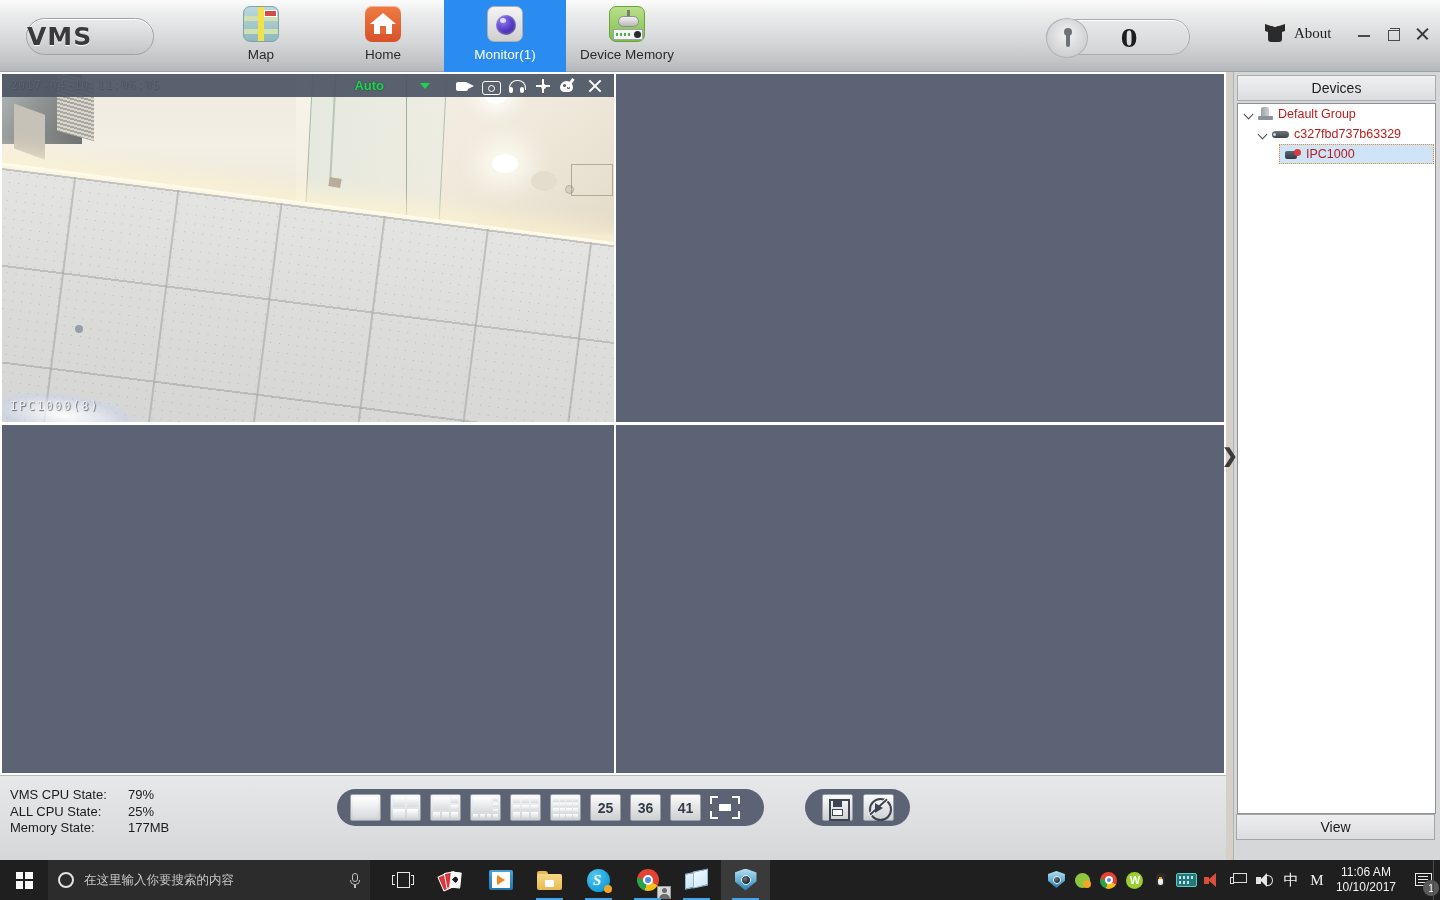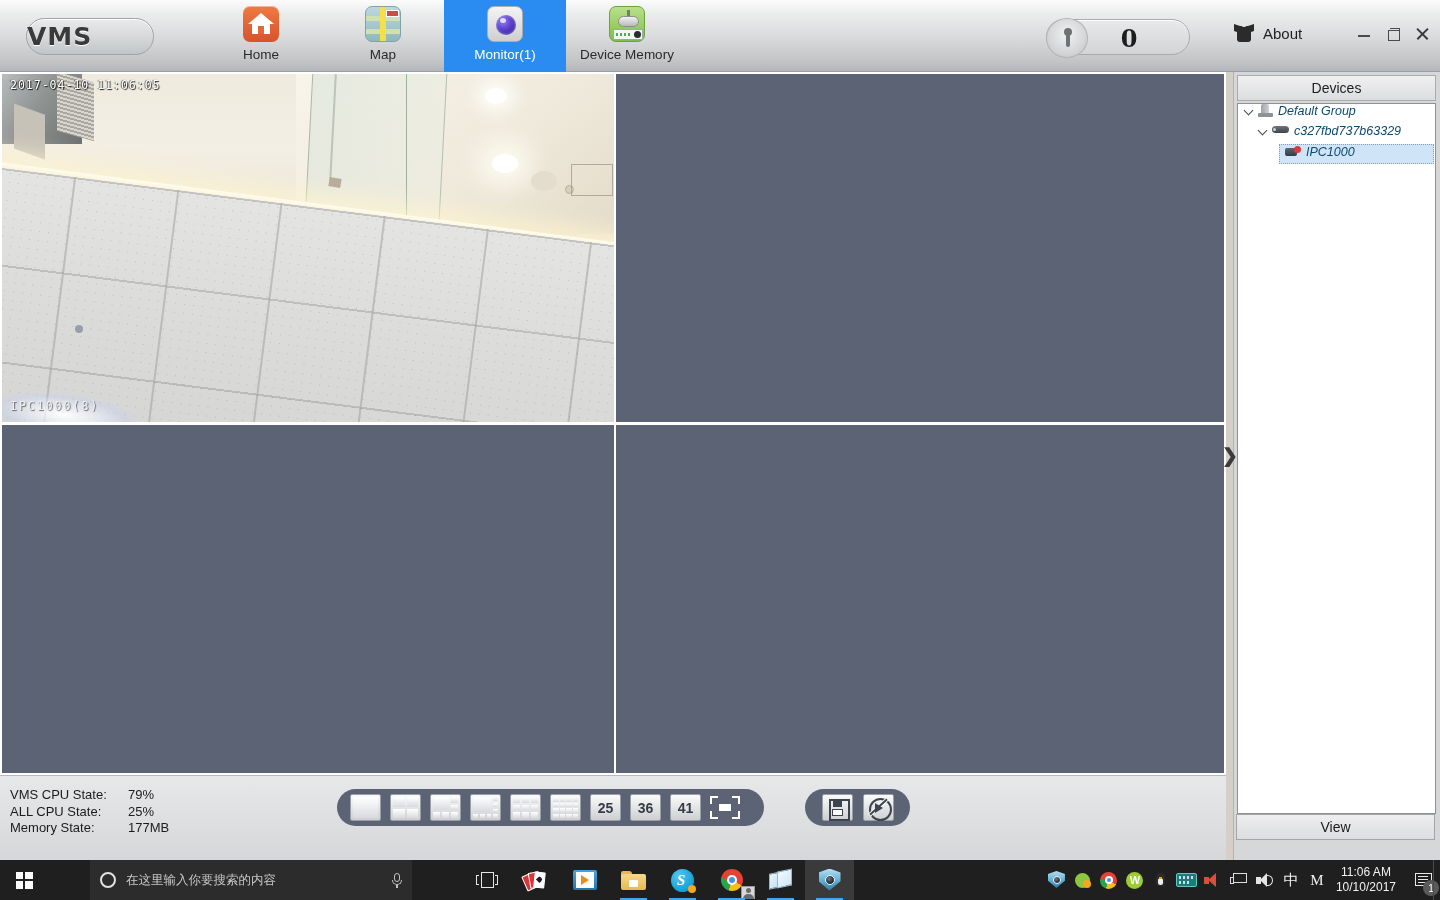--- a/index.html
+++ b/index.html
@@ -100,7 +100,7 @@
     padding-left:20px;
   }
 
-  .about-box { position:absolute; left:1234px; top:24px; display:flex; align-items:center; gap:9px; }
+  .about-box { position:absolute; left:1265px; top:24px; display:flex; align-items:center; gap:9px;font-family:Liberation Serif, serif; }
   .shirt { width:20px; height:18px; position:relative; }
   .shirt .torso { position:absolute; left:3px; top:2px; width:14px; height:16px; background:#2b2b2b; border-radius:1px 1px 3px 3px;}
   .shirt .sl { position:absolute; left:0px; top:1px; width:6px; height:7px; background:#2b2b2b; transform:skewY(20deg); }

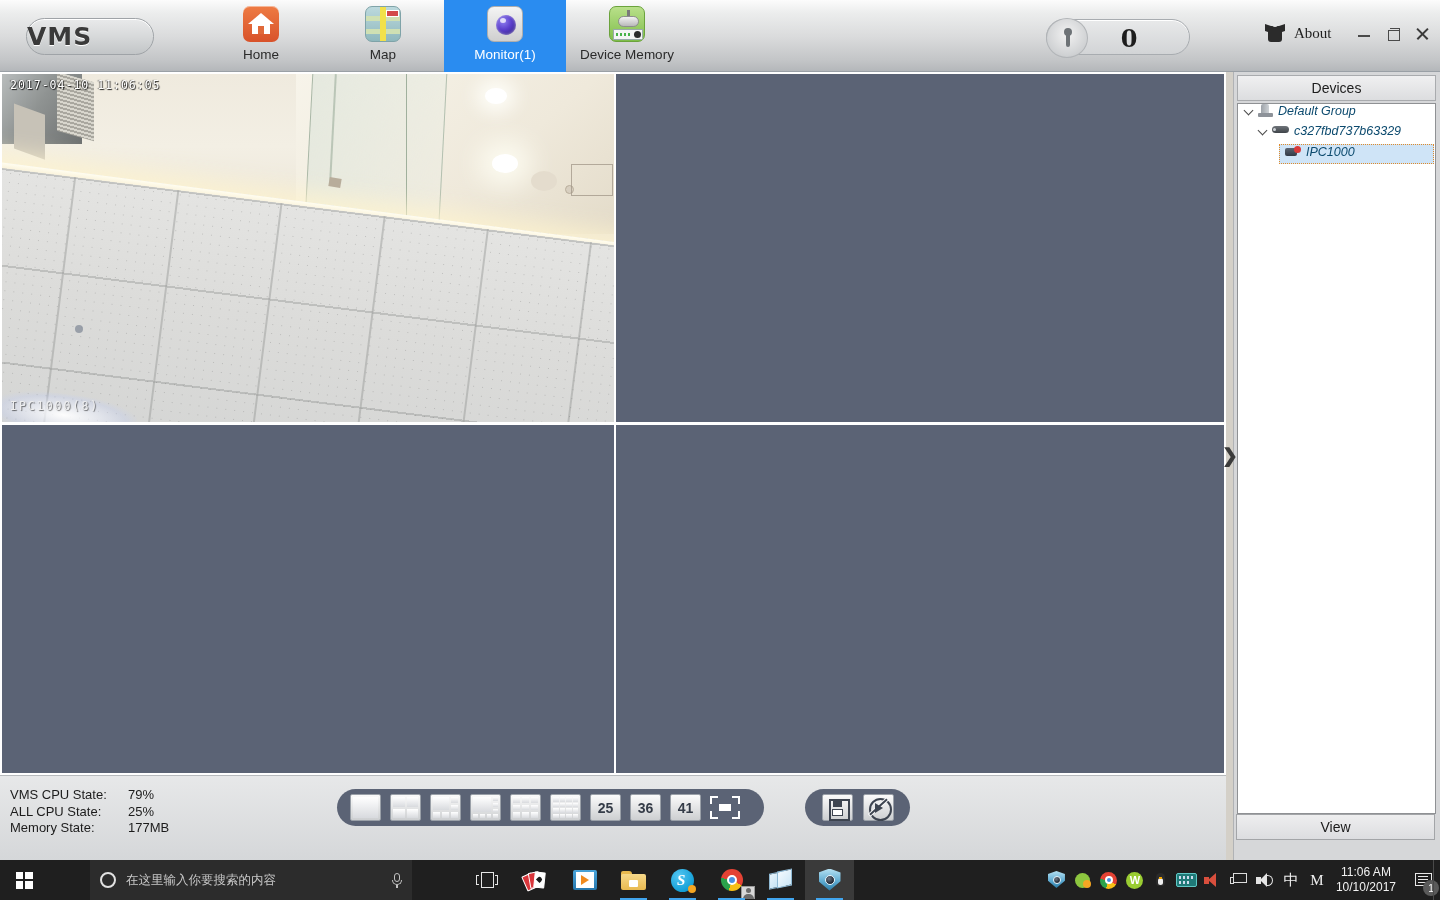--- a/index.html
+++ b/index.html
@@ -510,13 +510,6 @@
     <div class="nav">
 
       <div class="nav-item">
-        <div class="nav-icon ic-home">
-            <i></i>
-          </div>
-        <div class="nav-label">Home</div>
-      </div>
-
-      <div class="nav-item">
         <div class="nav-icon ic-map">
           <div class="h1"></div>
             <div class="h2"></div>
@@ -524,6 +517,13 @@
             <div class="sg"></div>
         </div>
         <div class="nav-label">Map</div>
+      </div>
+
+      <div class="nav-item">
+        <div class="nav-icon ic-home">
+            <i></i>
+          </div>
+        <div class="nav-label">Home</div>
       </div>
 
       <div class="nav-item active">

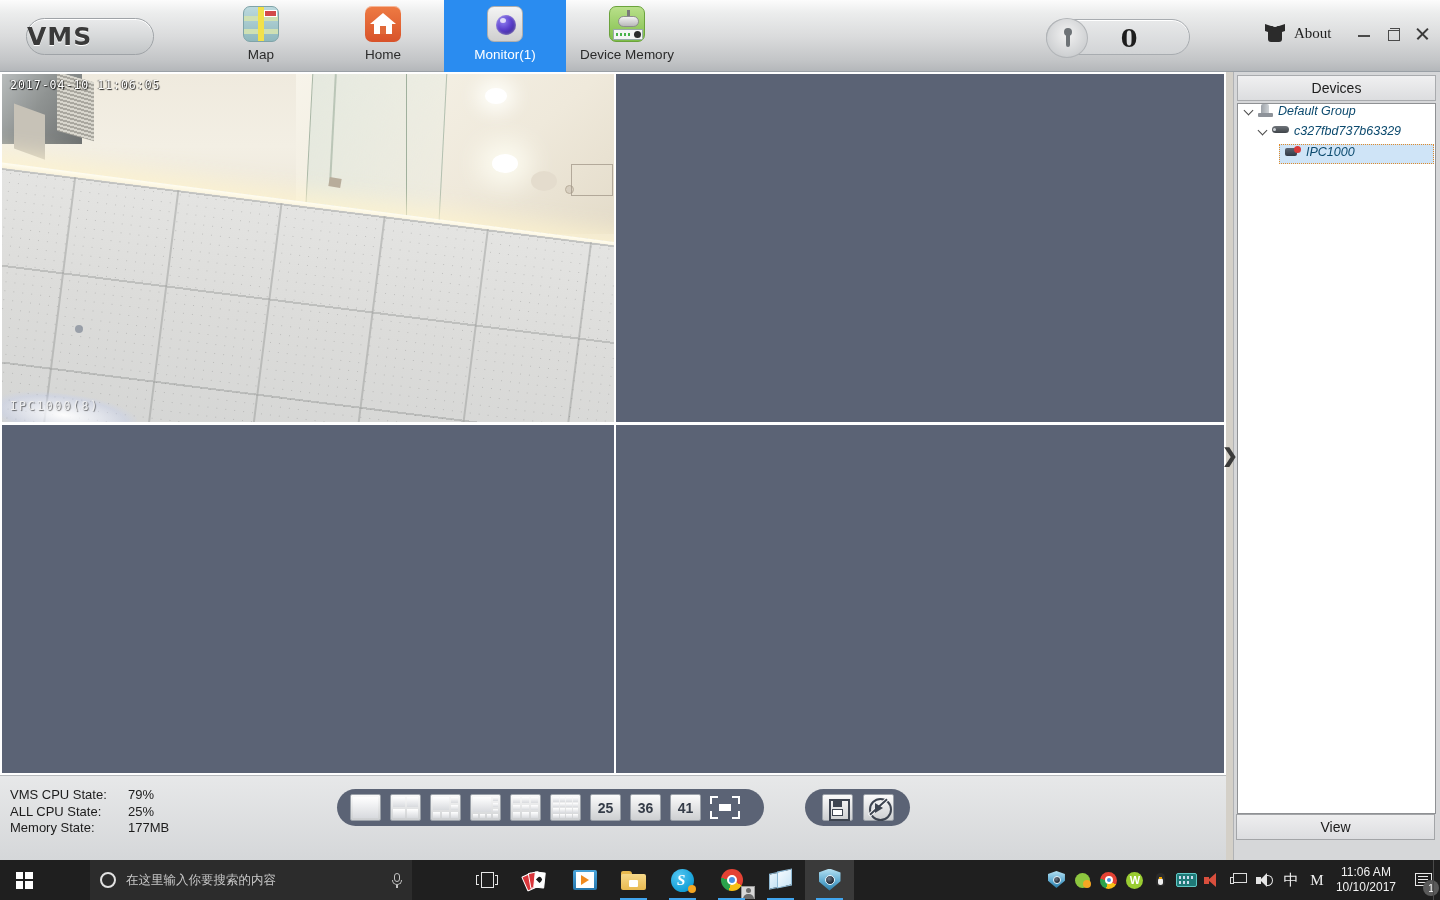--- a/index.html
+++ b/index.html
@@ -603,6 +603,20 @@
       <div class="v-timestamp">2017-04-10 11:06:05</div>
       <div class="v-camname">IPC1000(8)</div>
 
+      <div class="pane-toolbar">
+        <div class="auto-label">Auto</div>
+        <div class="caret-down"></div>
+        <div class="tb-btn tb-rec"></div>
+        <div class="tb-btn tb-snap"></div>
+        <div class="tb-btn tb-audio"></div>
+        <div class="tb-btn tb-ptz">
+            <i></i>
+          </div>
+        <div class="tb-btn tb-color">
+            <i></i>
+          </div>
+        <div class="tb-btn tb-close"></div>
+      </div>
     </div>
 
     <div class="pane p2"></div>

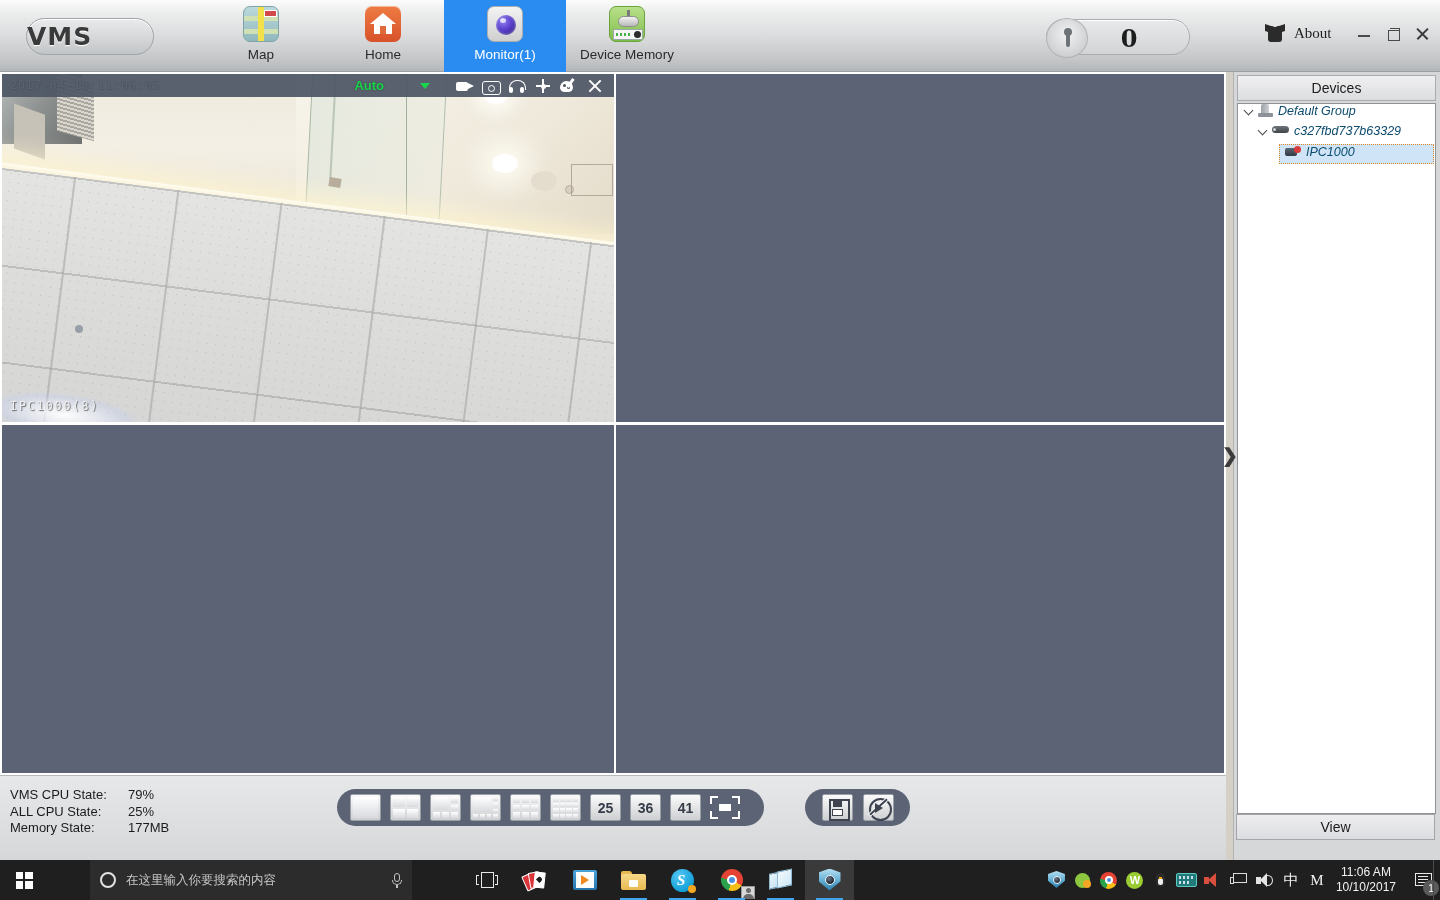--- a/index.html
+++ b/index.html
@@ -332,7 +332,7 @@
     background:#ffffff; border:1px solid #8f9194;
     overflow:hidden;
   }
-  .tree-row { display:flex; align-items:flex-start; height:20px; font-size:12.5px; color:#0c4a6e;font-style:italic; }
+  .tree-row { display:flex; align-items:center; height:20px; font-size:12.5px; color:#b91c1c; }
   .tree-row.lvl1 { padding-left:5px; }
   .tree-row.lvl2 { padding-left:19px; }
   .tree-row.selected { background:#cfe4f7; border:1px dotted #e08b2a; margin-left:41px; padding-left:5px; width:155px; }

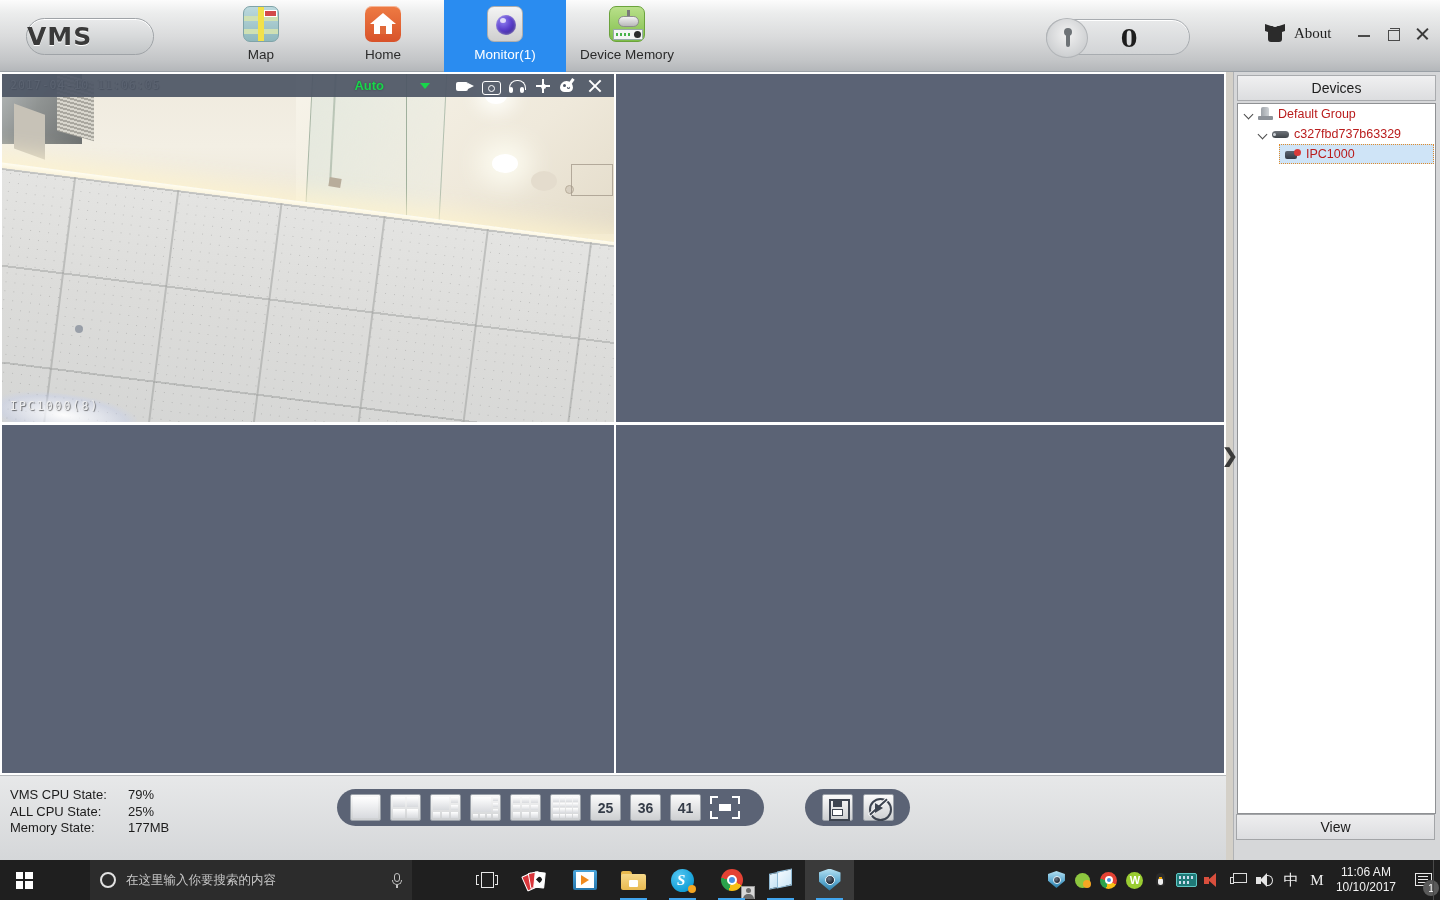--- a/index.html
+++ b/index.html
@@ -376,7 +376,7 @@
   .taskbar {
     position:absolute; left:0; top:860px; width:1440px; height:40px;
     background:#1f1f1f;
-    display:flex; align-items:center;gap:42px;
+    display:flex; align-items:center;
   }
   .start {
     width:48px; height:40px; display:flex; align-items:center; justify-content:center;

